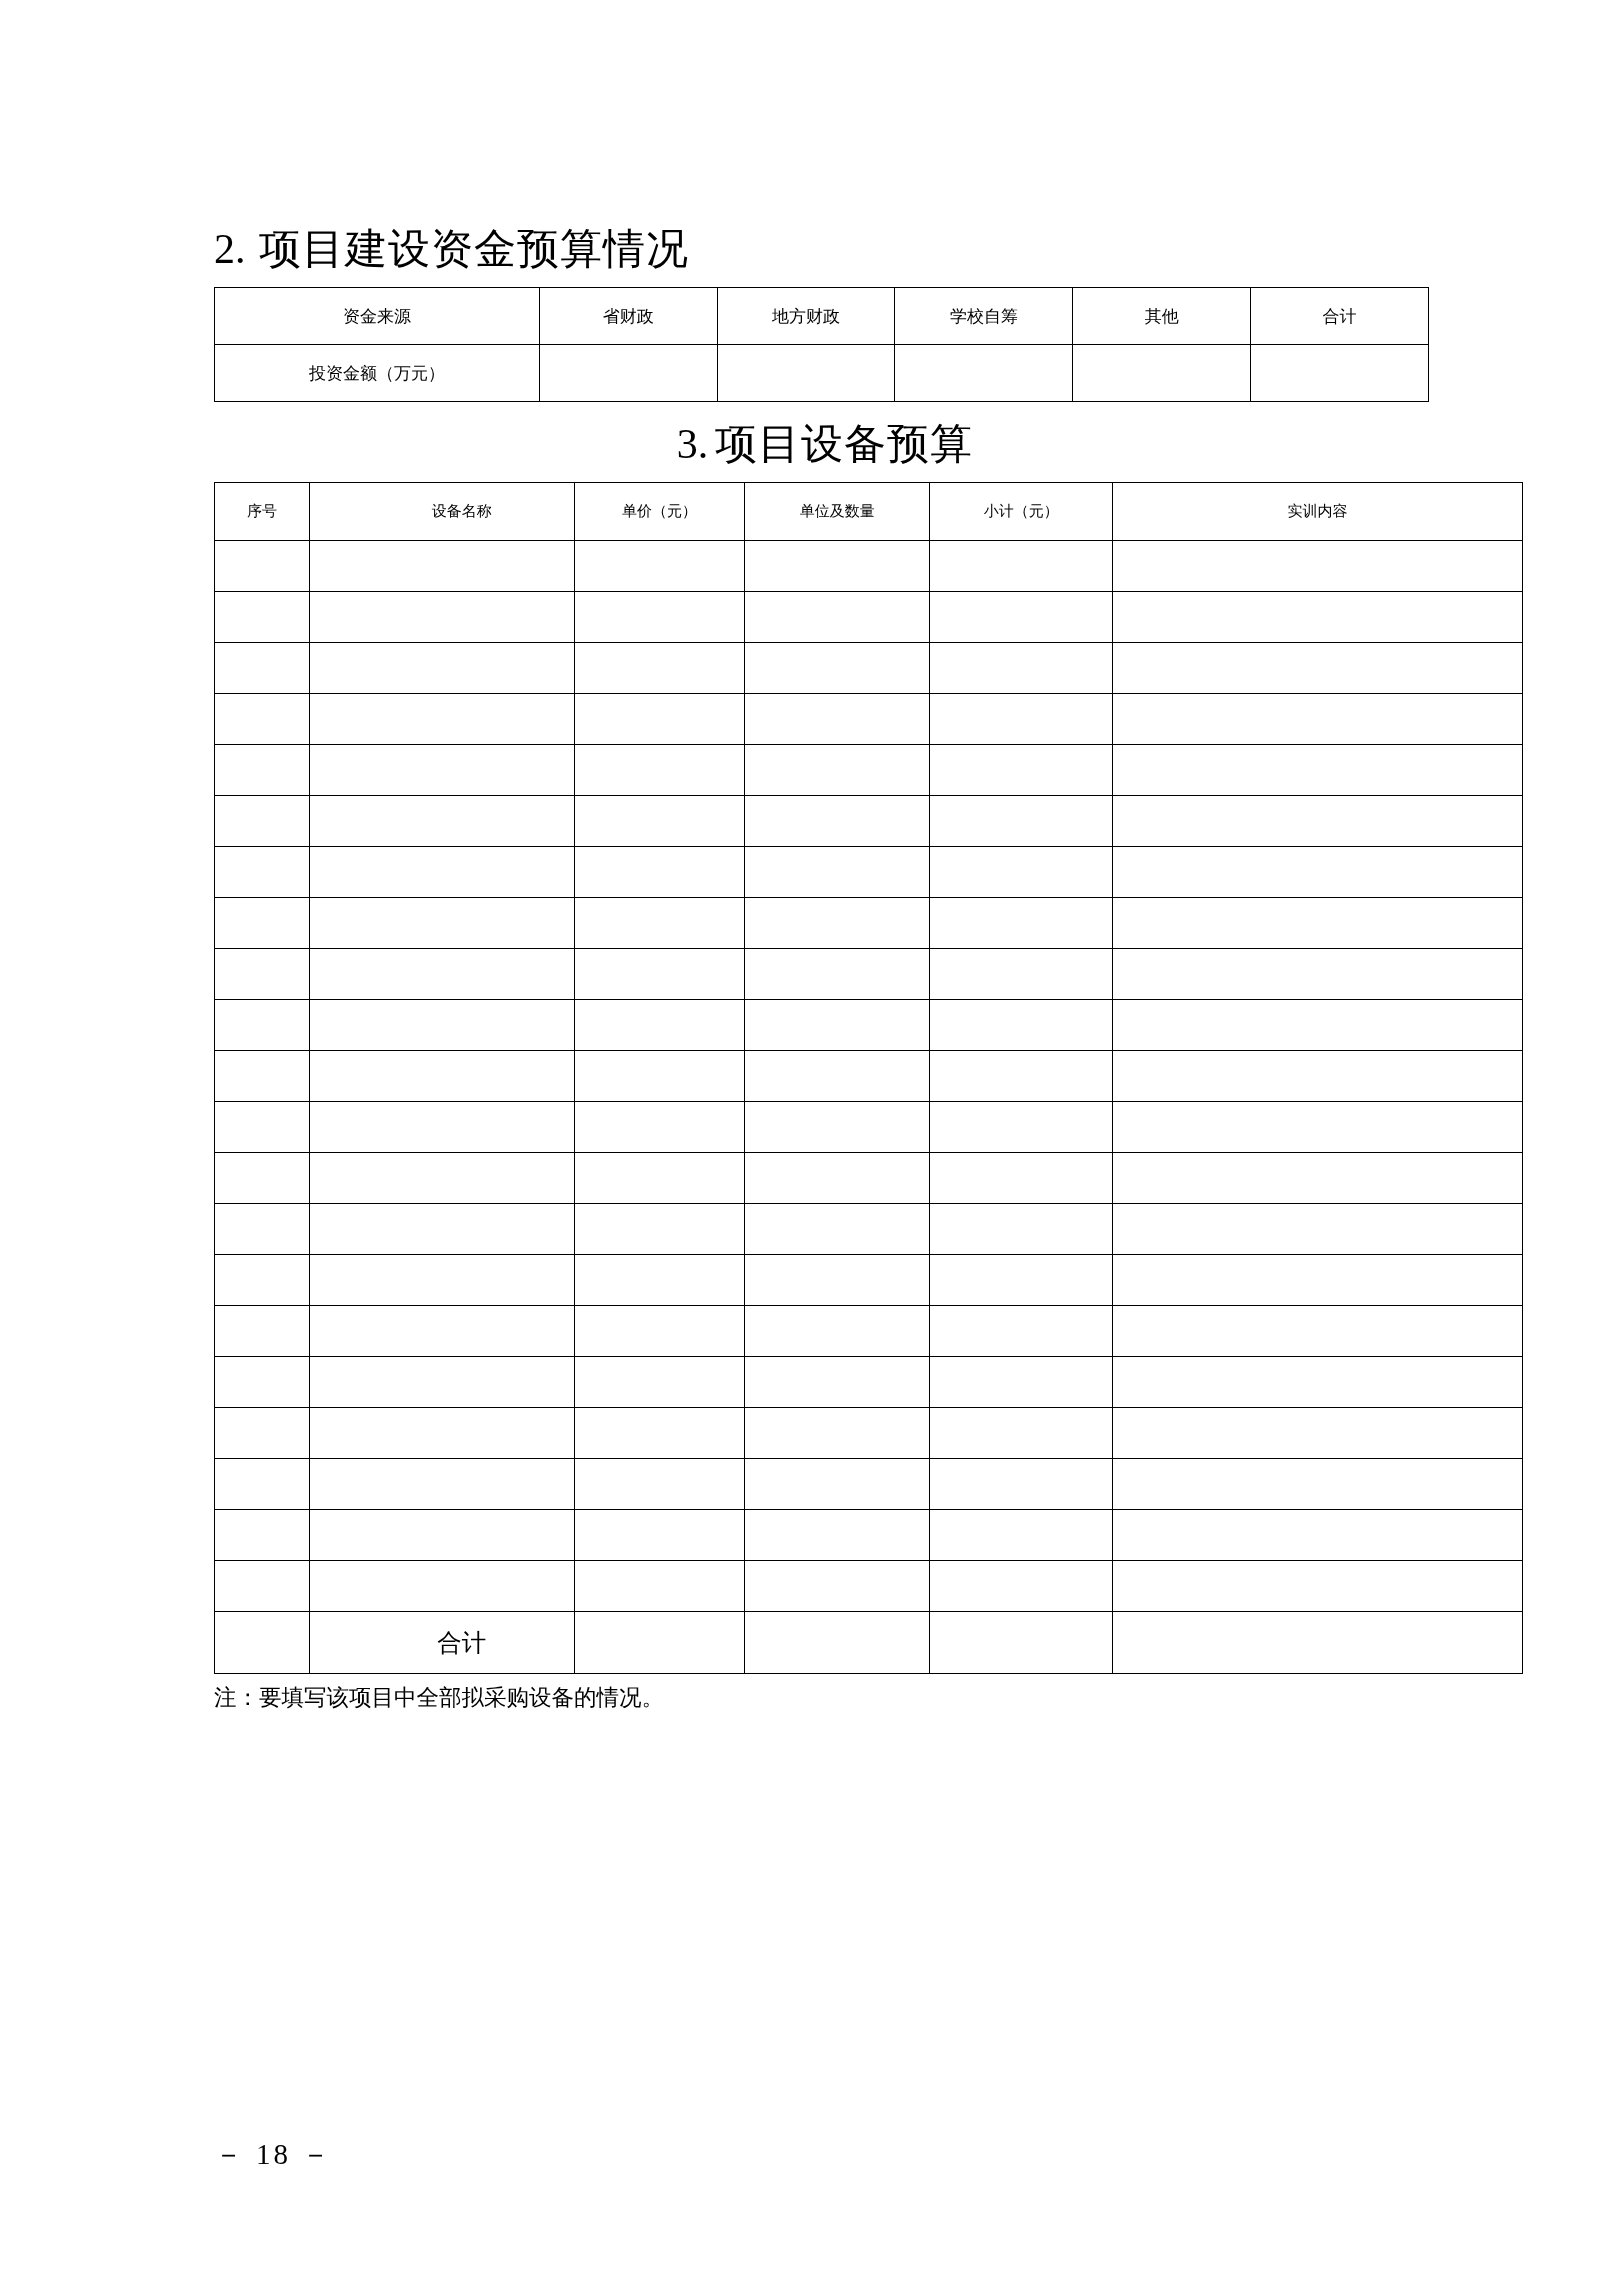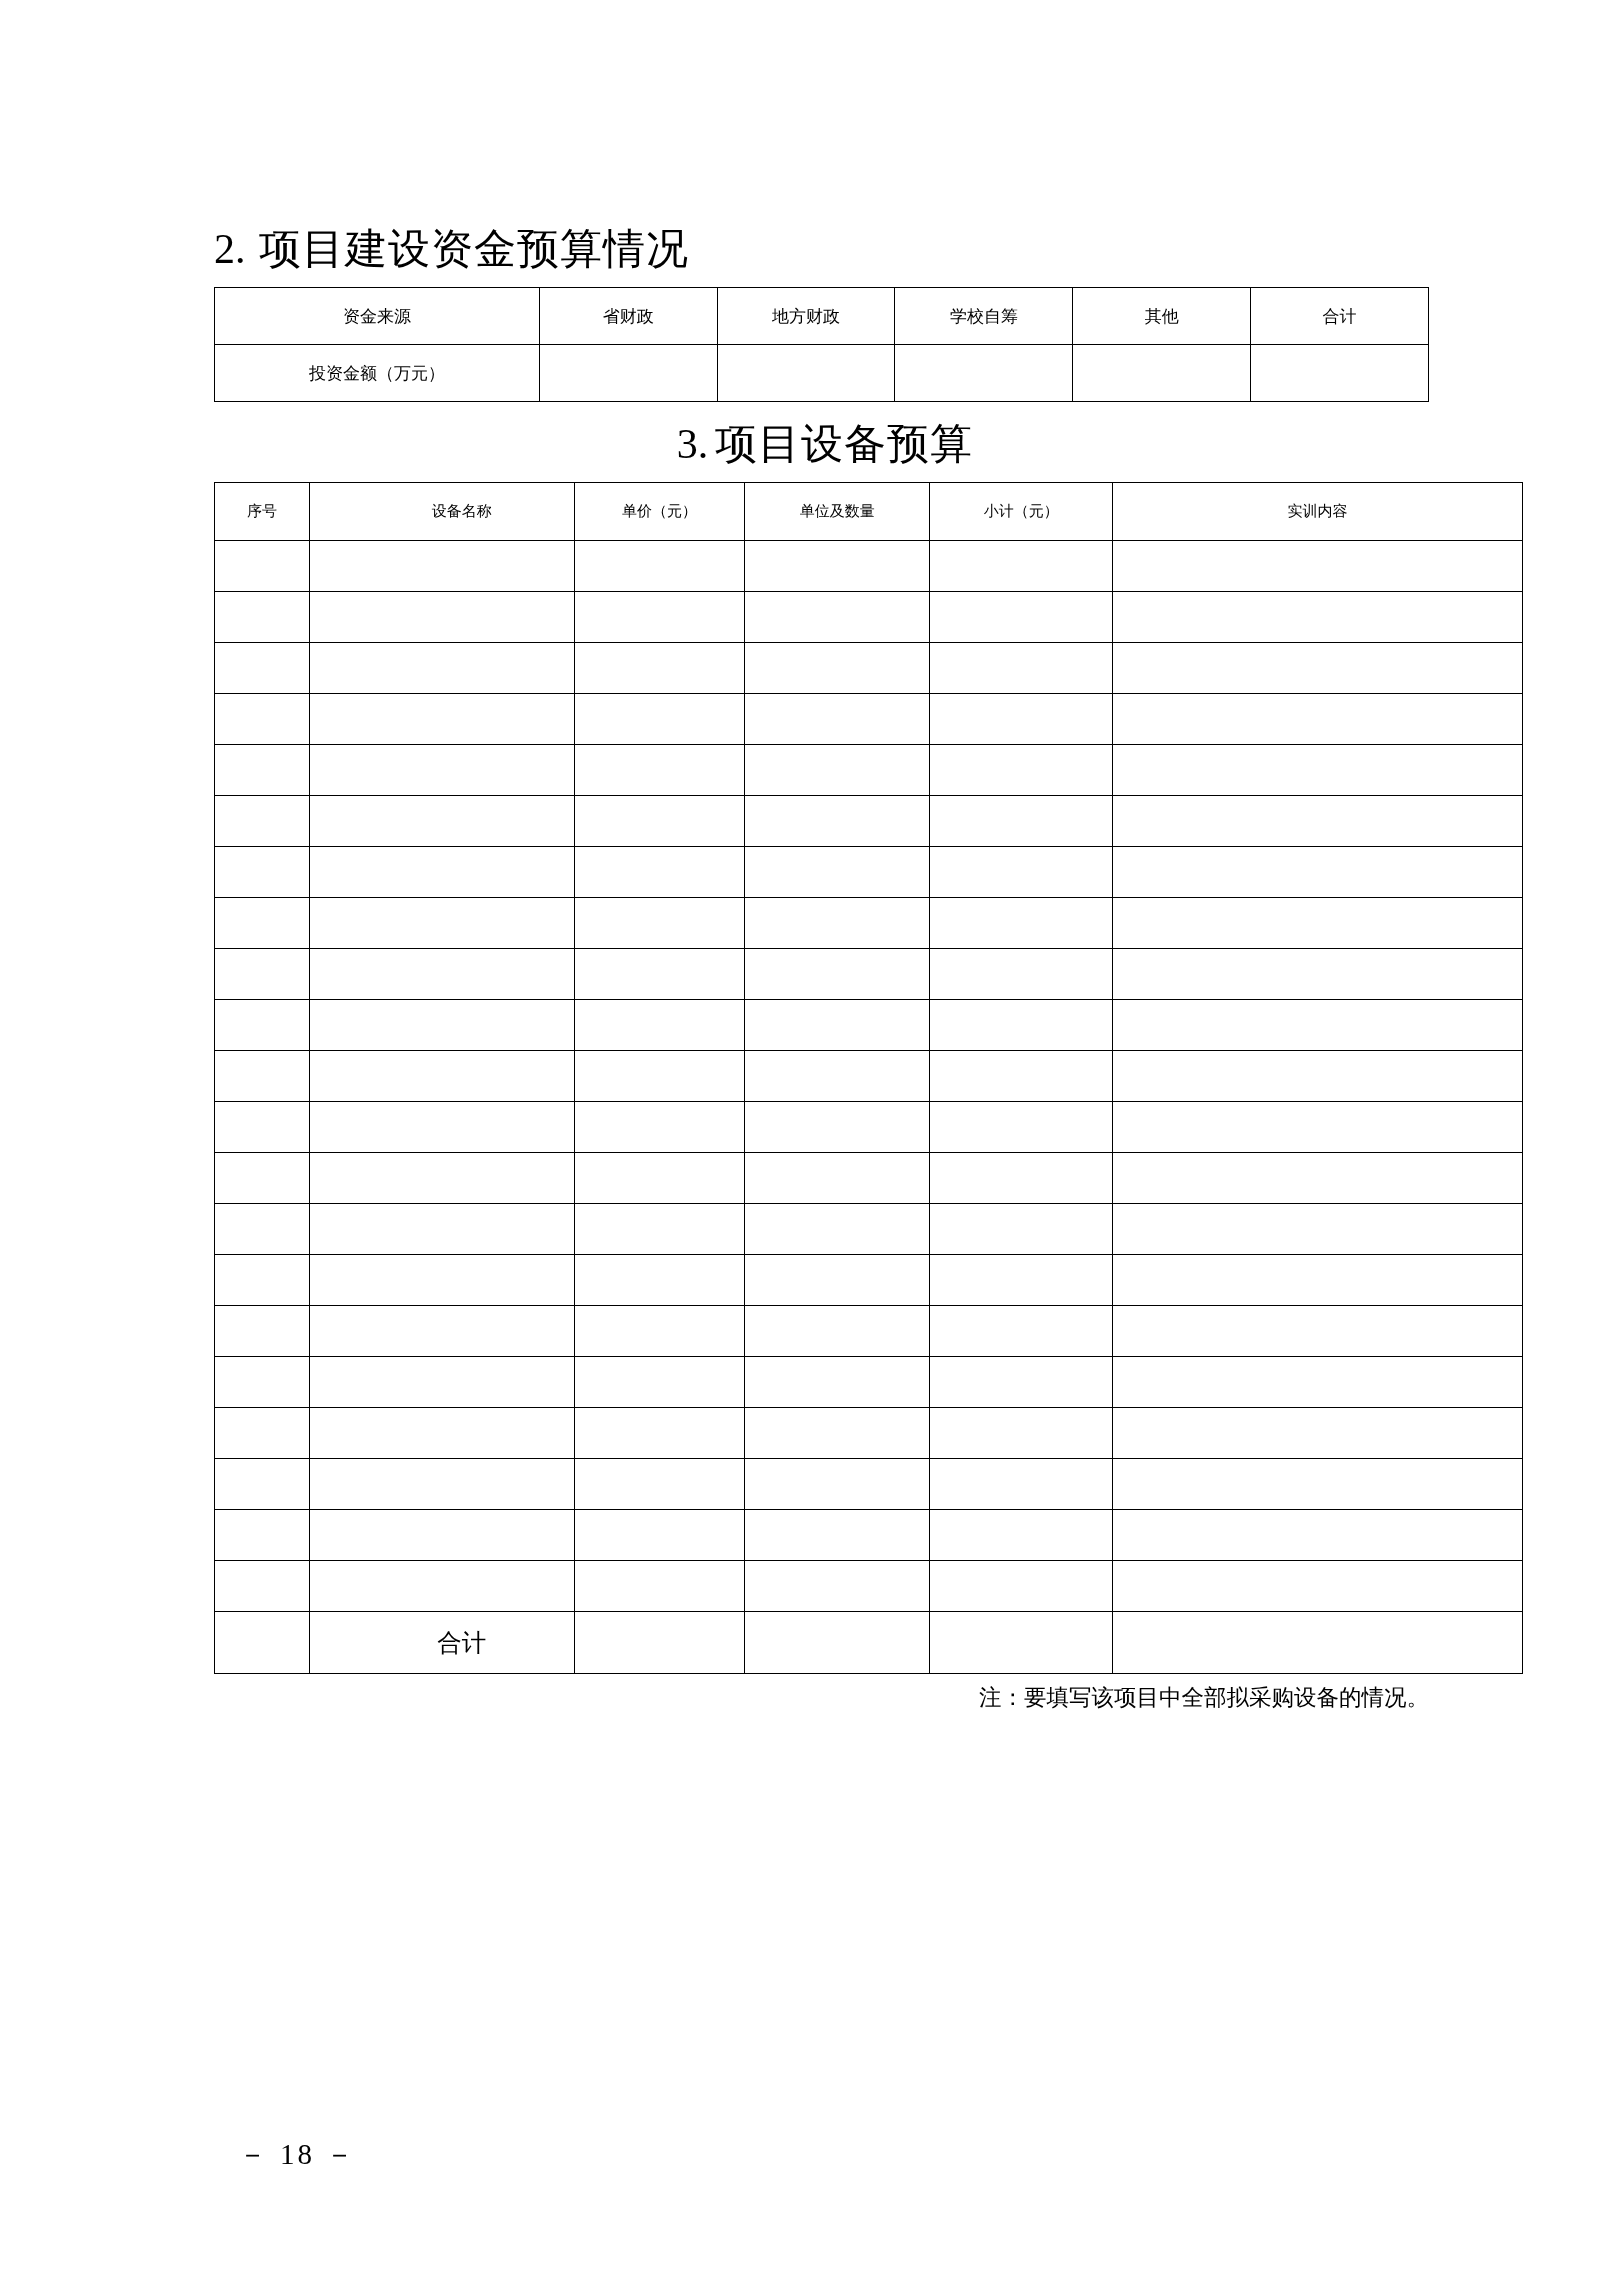--- a/index.html
+++ b/index.html
@@ -109,7 +109,6 @@
     margin-top: 7.8px;
     line-height: 1.4;
     font-family: "Liberation Serif", "DejaVu Serif", serif;
-    text-align: right;
   }
 
   .page-number {

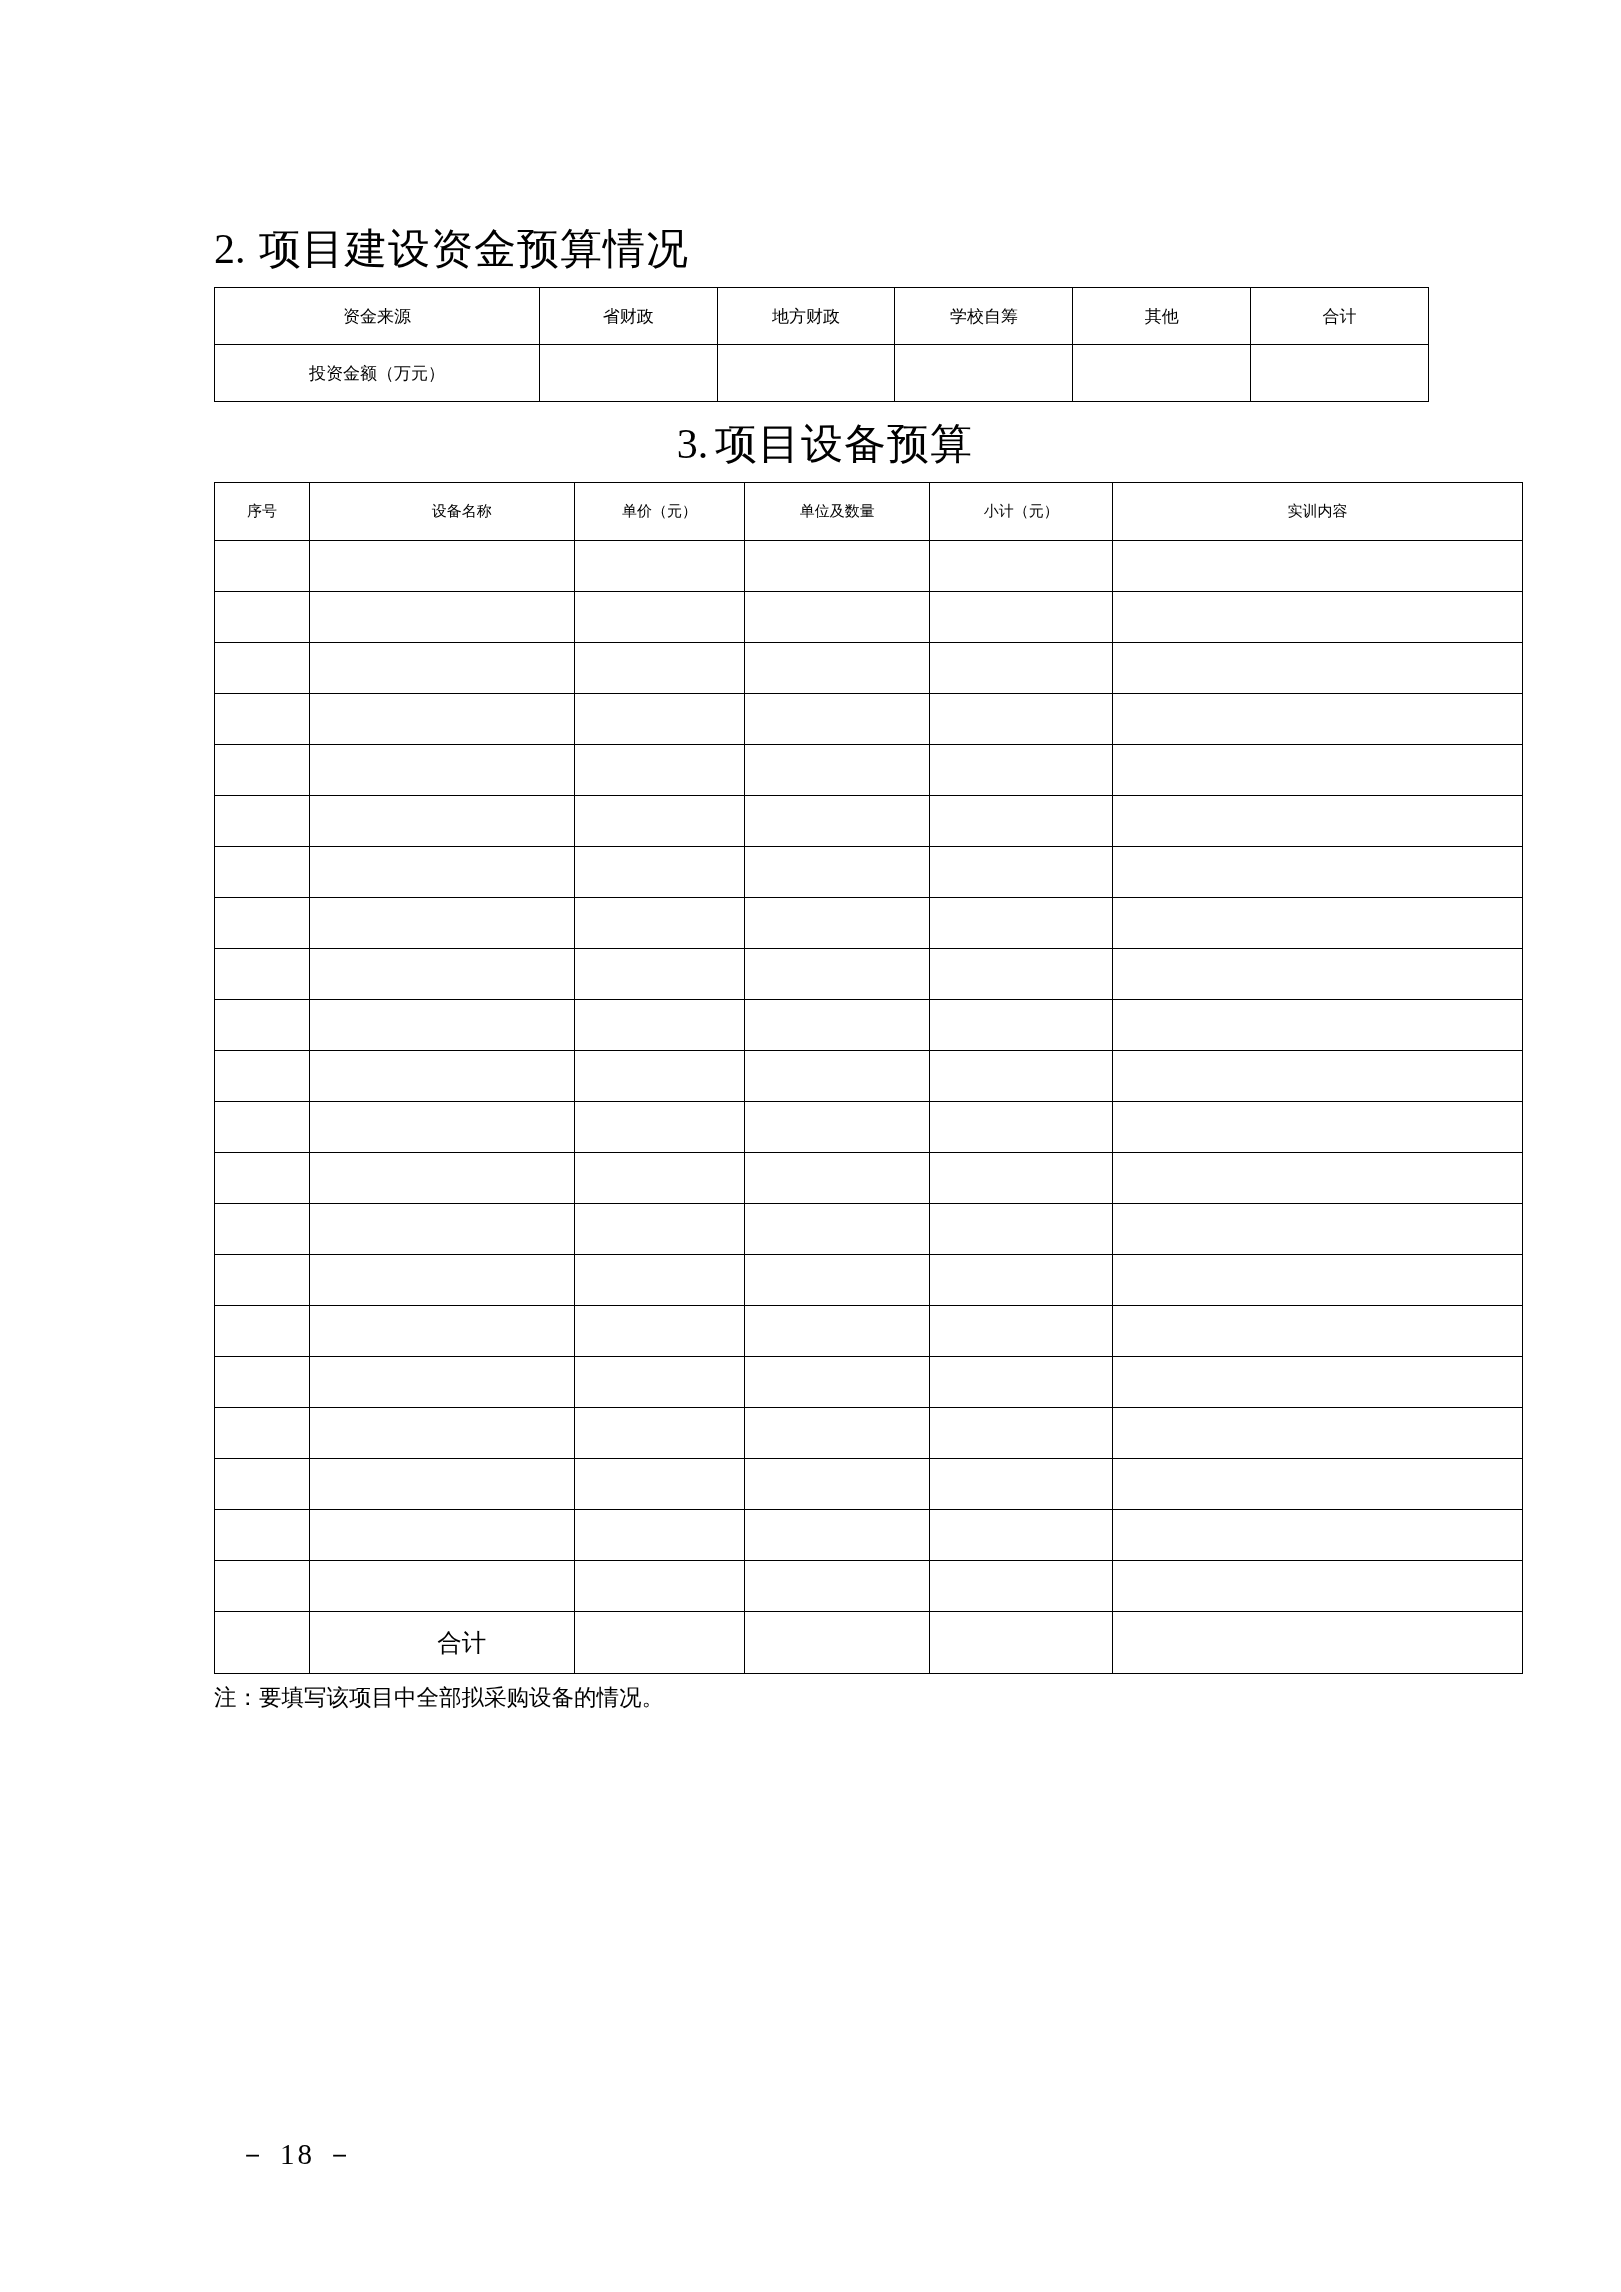--- a/index.html
+++ b/index.html
@@ -118,7 +118,6 @@
     font-size: 29px;
     letter-spacing: 2.9px;
     font-family: "Liberation Serif", "DejaVu Serif", serif;
-    margin-left: 24px;
   }
 </style>
 </head>

